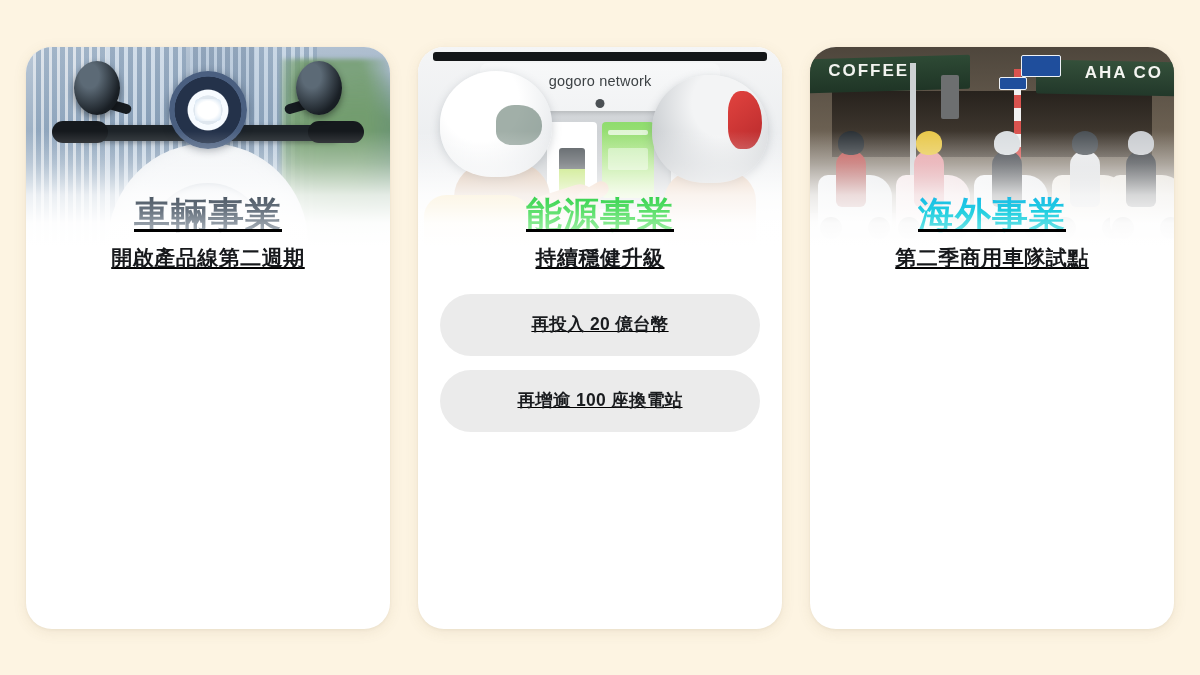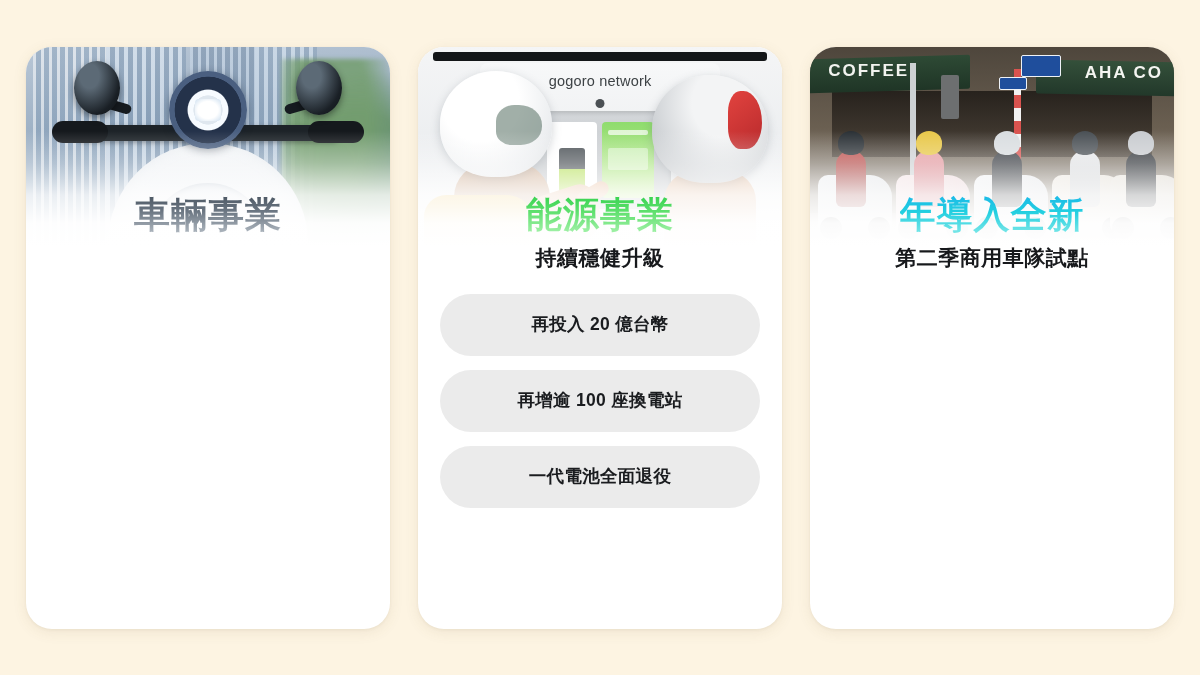--- a/index.html
+++ b/index.html
@@ -39,6 +39,7 @@
     display: flex;
     flex-direction: column;
     align-items: center;
+    text-decoration: underline;
   }
 
   

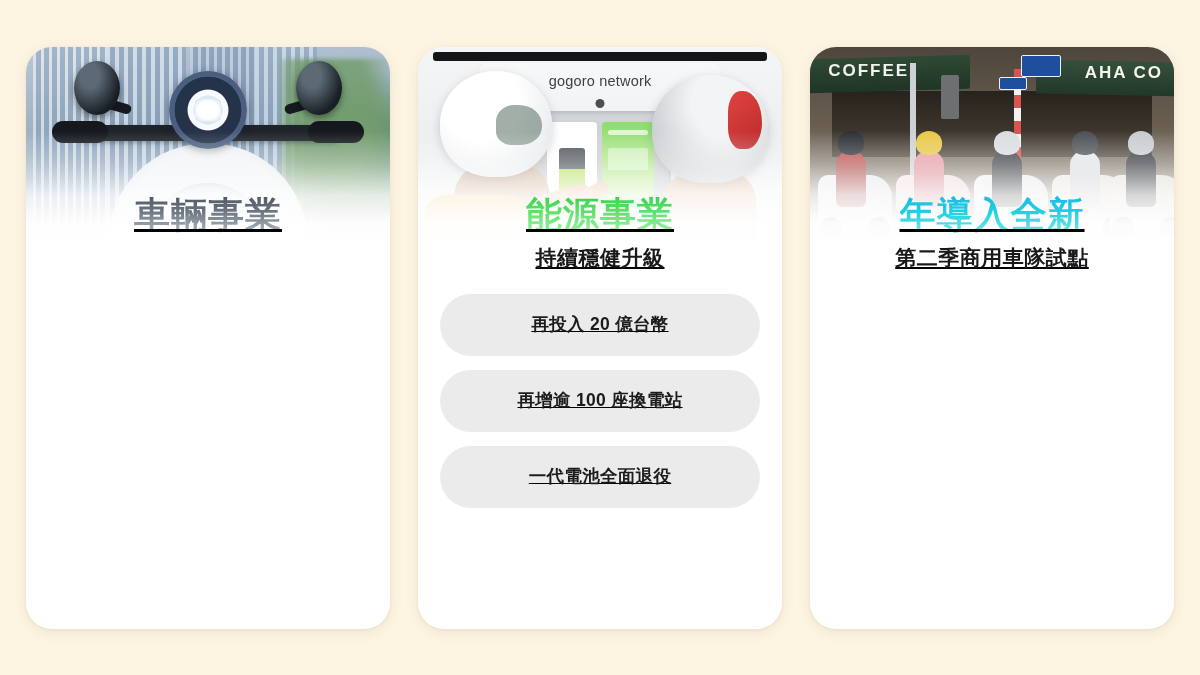--- a/index.html
+++ b/index.html
@@ -572,7 +572,7 @@
     </div>
 
     <div class="text-wrap">
-      <div class="card-title t3">年導入全新</div>
+      <div class="card-title t3">海外事業</div>
       <div class="card-sub">第二季商用車隊試點</div>
 
     </div>

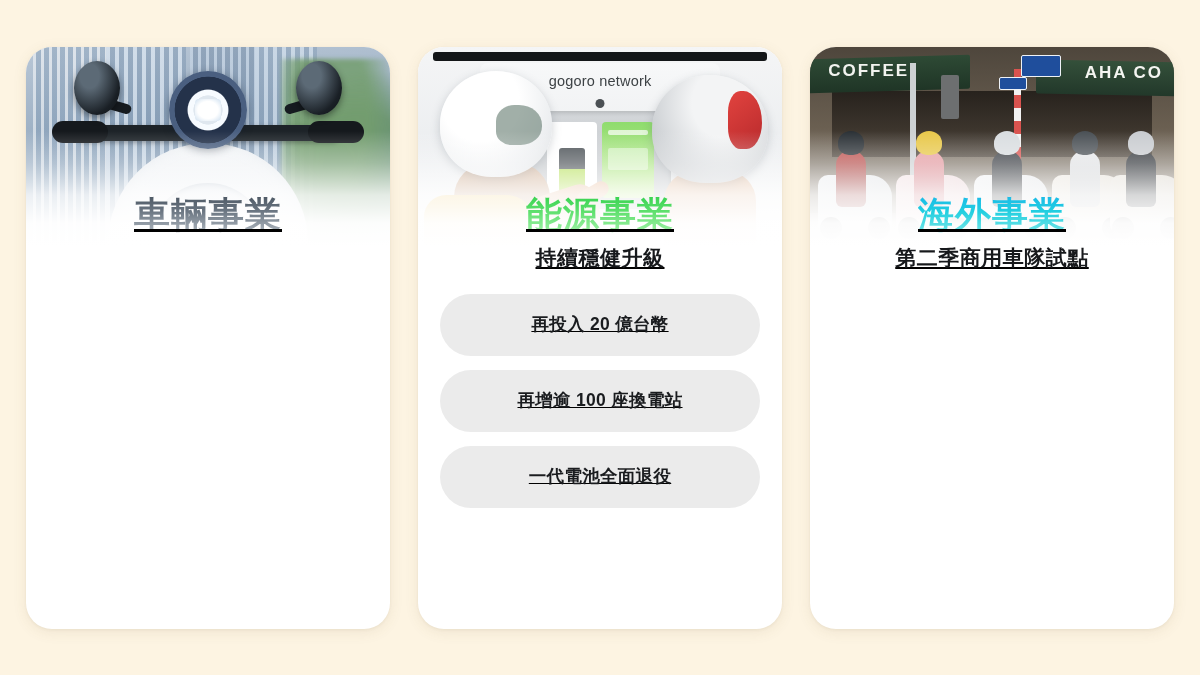--- a/index.html
+++ b/index.html
@@ -458,6 +458,7 @@
 
     <div class="text-wrap">
       <div class="card-title t1">車輛事業</div>
+      <div class="card-sub">開啟產品線第二週期</div>
 
       <div class="pill-list">
       </div>

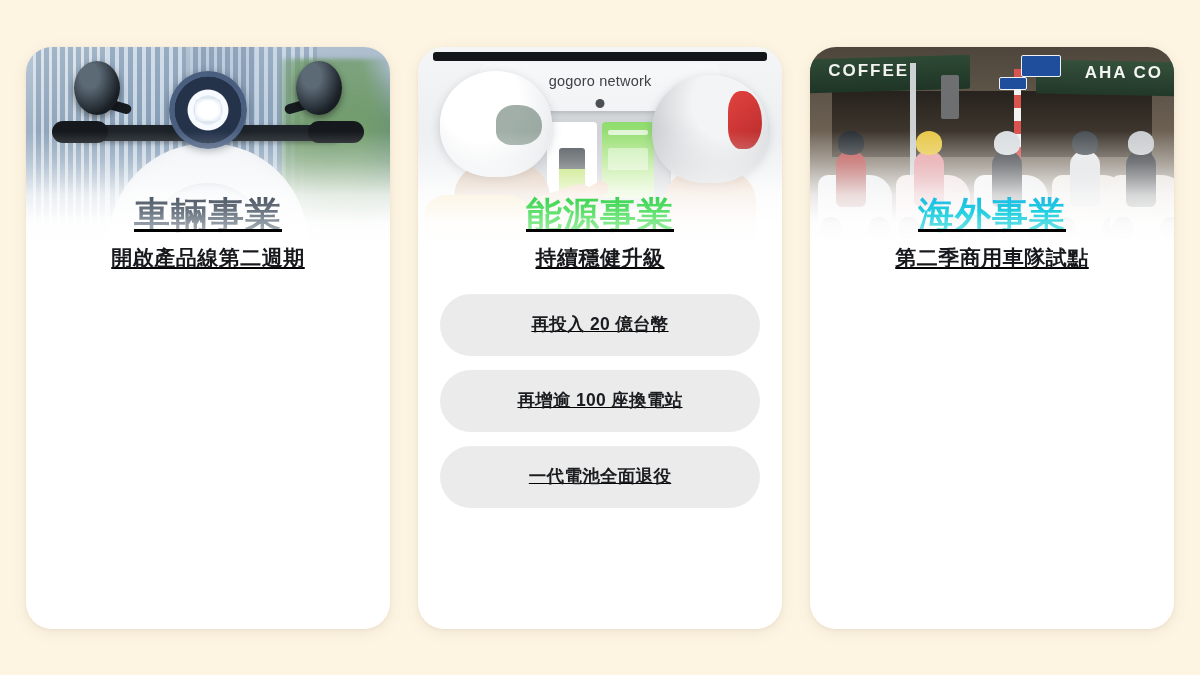--- a/index.html
+++ b/index.html
@@ -506,9 +506,6 @@
         <div class="pill">
           <div class="pill-text">再增逾 100 座換電站</div>
         </div>
-        <div class="pill">
-          <div class="pill-text">一代電池全面退役</div>
-        </div>
       </div>
     </div>
   </div>

